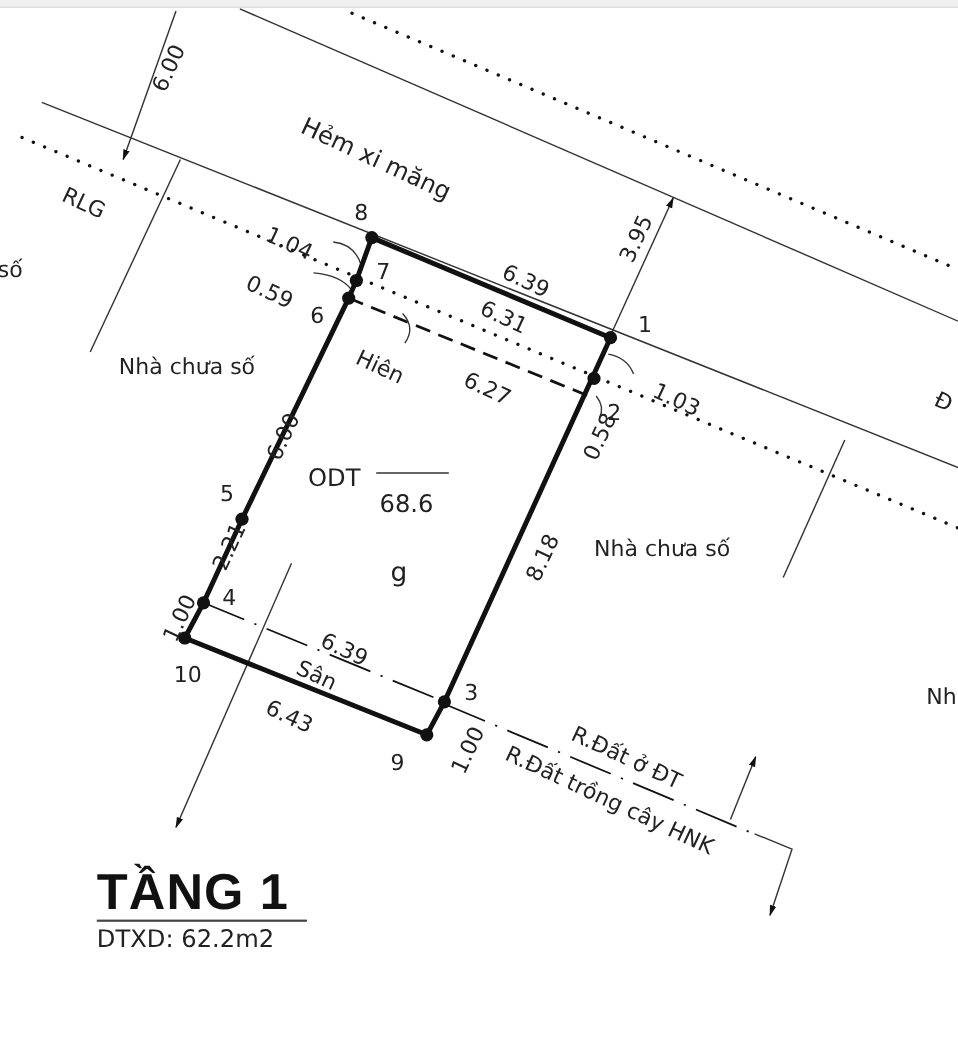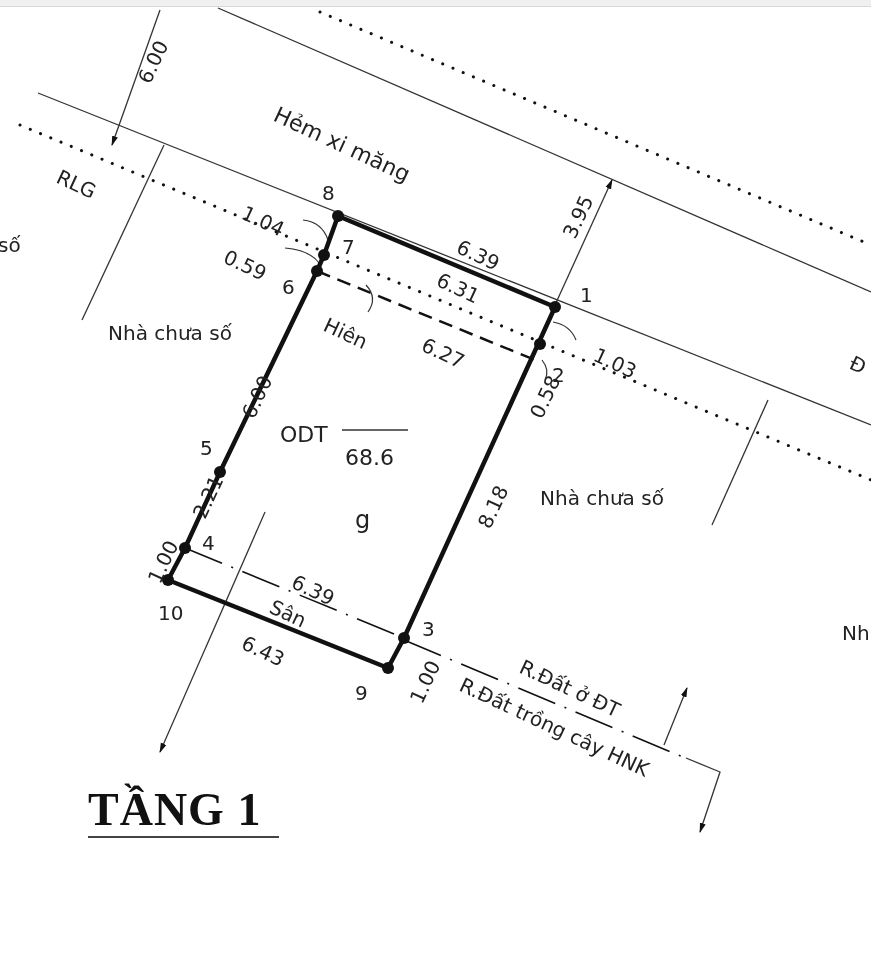--- a/index.html
+++ b/index.html
@@ -8,7 +8,7 @@
   #plan { position: absolute; left: 0; top: 0; }
   .lbl { font-family: "DejaVu Sans", sans-serif; fill: #222; }
   .title-block { position: absolute; left: 88px; top: 786px; }
-  .title { font-family: Liberation Serif, serif; font-weight: bold; font-size: 46px; color: #111; line-height: 48px; letter-spacing: 1px; }
+  .title { font-family: Liberation Sans, sans-serif; font-weight: bold; font-size: 46px; color: #111; line-height: 48px; letter-spacing: 1px; }
   .title-rule { width: 191px; height: 2px; background: #444; margin-top: 2px; }
   .subtitle { font-family: "DejaVu Sans", sans-serif; font-size: 22px; color: #222; margin-top: 4px; }
 </style>

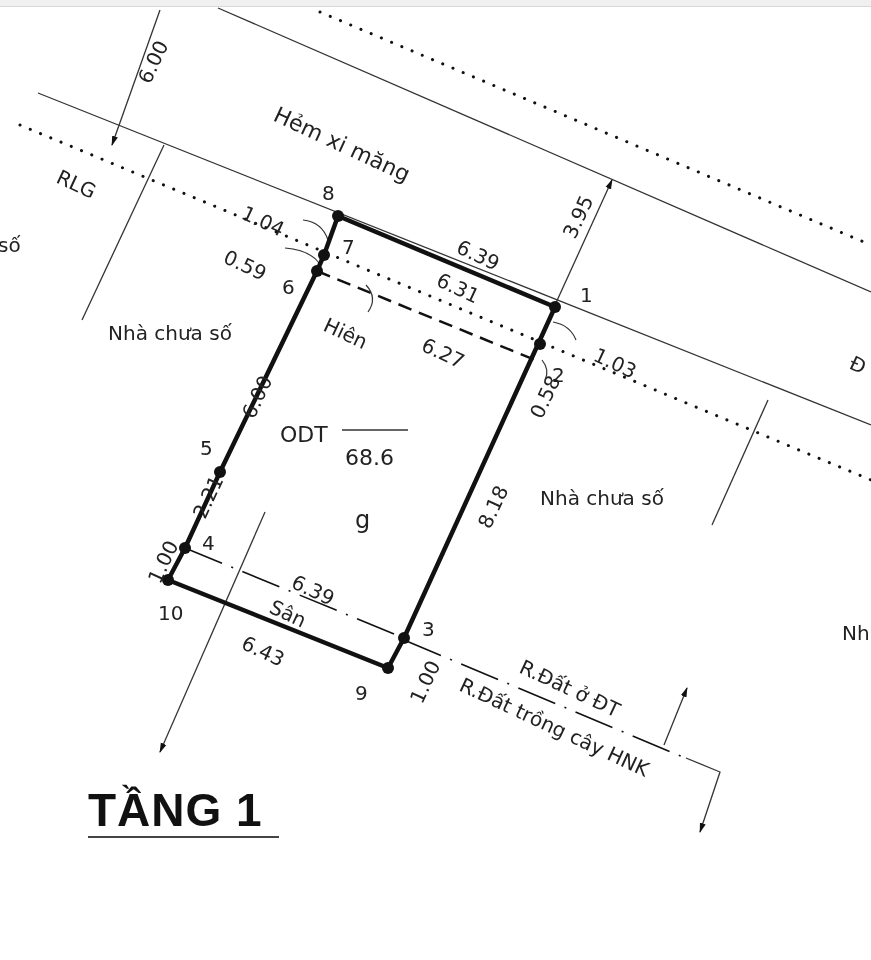--- a/index.html
+++ b/index.html
@@ -124,6 +124,7 @@
 <div class="title-block">
   <div class="title">TẦNG 1</div>
   <div class="title-rule"></div>
+  <div class="subtitle">DTXD: 62.2m2</div>
 </div>
 
 </body></html>

